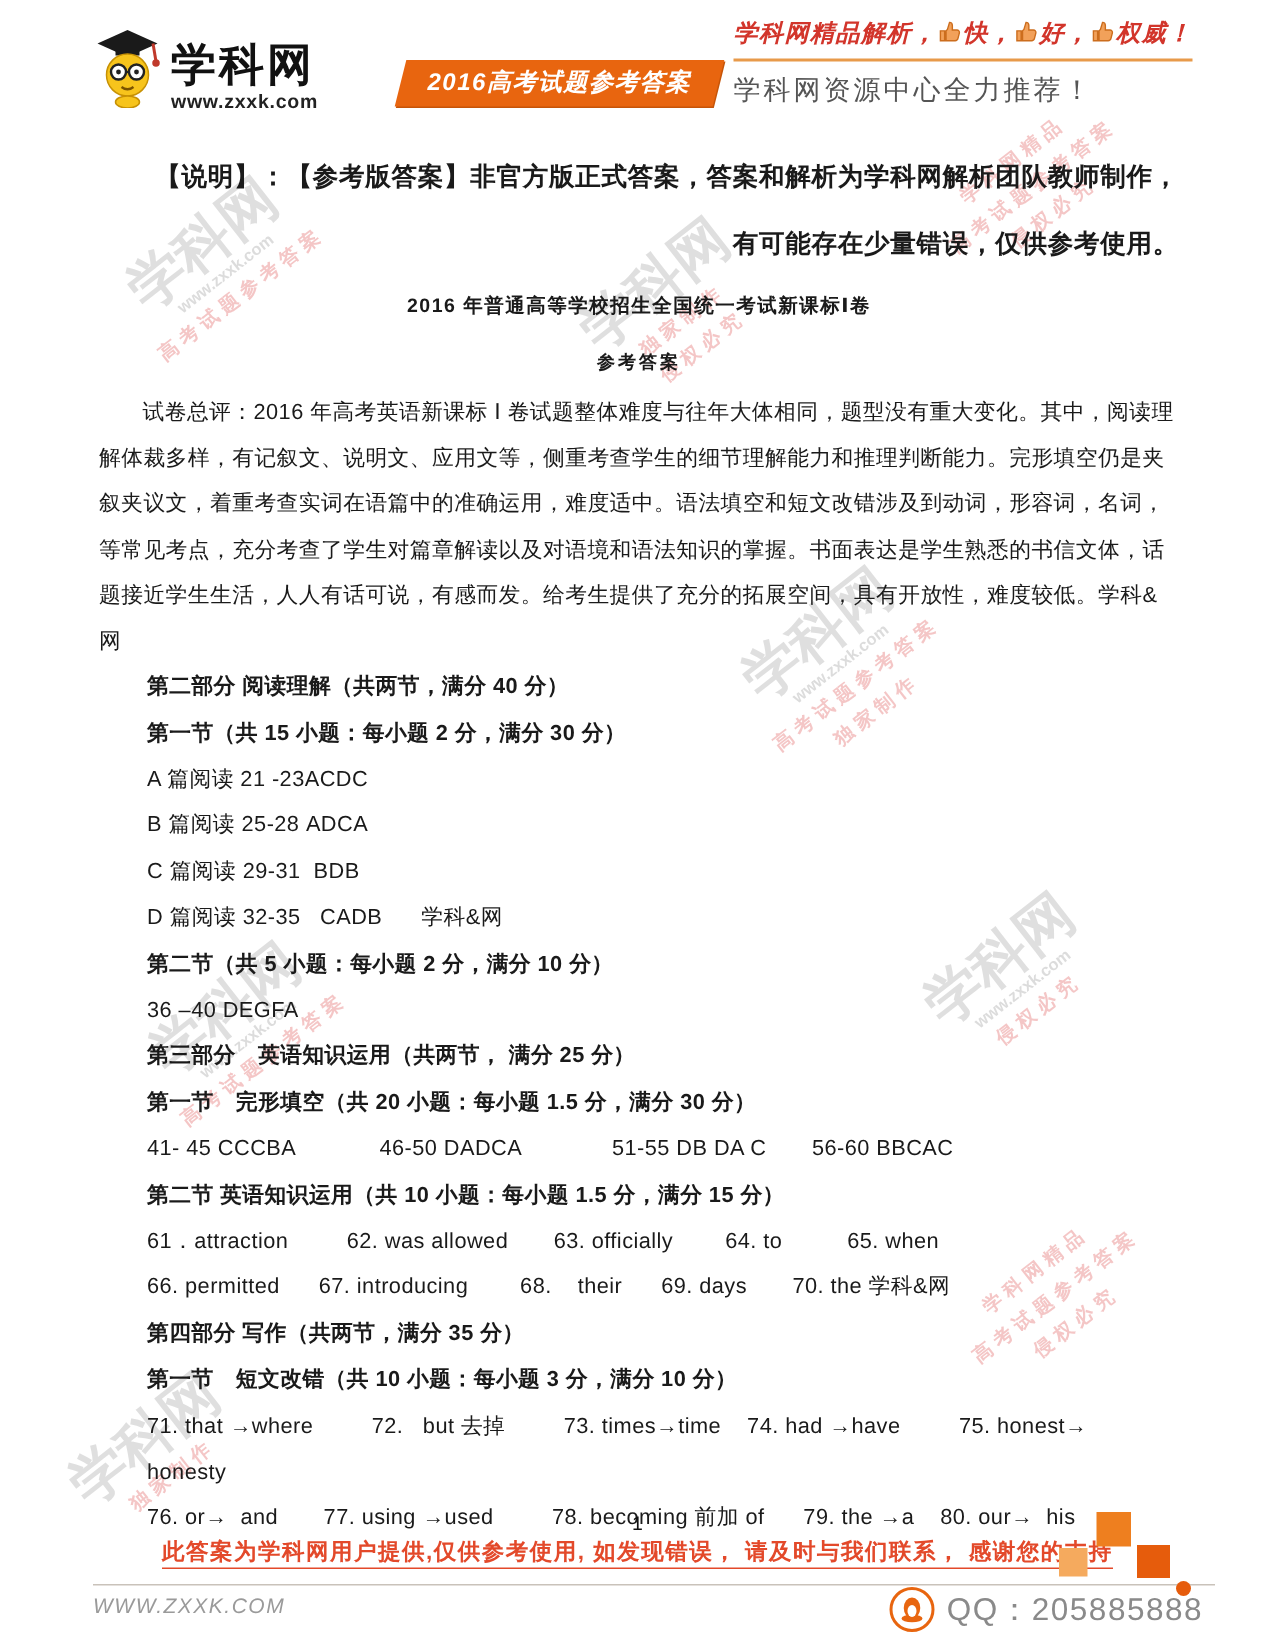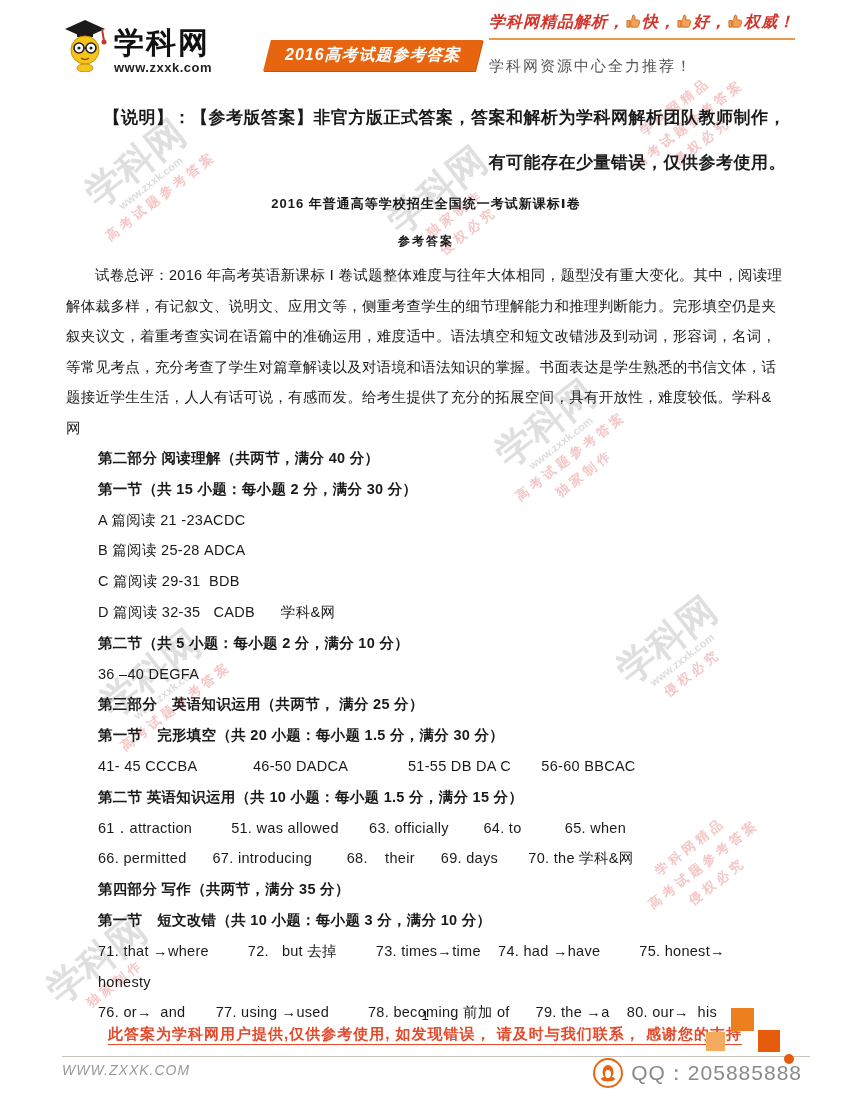--- a/index.html
+++ b/index.html
@@ -26,7 +26,7 @@
   .slogan-wrap{position:absolute;right:0;top:0;}
   .slogan{display:inline-block;border-bottom:2px solid #e89a4a;padding-bottom:5px;font-size:16px;font-weight:bold;font-style:italic;color:#d2352b;letter-spacing:1px;white-space:nowrap;}
   .thumb{display:inline-block;vertical-align:-2px;margin:0 1px;}
-  .sub-slogan{margin-top:17px;font-size:15px;color:#555;letter-spacing:2px;}
+  .sub-slogan{margin-top:7px;font-size:18px;color:#555;letter-spacing:2px;}
   
   .content{position:absolute;top:95px;left:66px;width:720px;z-index:2;}
   .notice{font-size:17px;font-weight:bold;line-height:45px;text-indent:2em;margin:0;letter-spacing:.5px;text-align:right;}

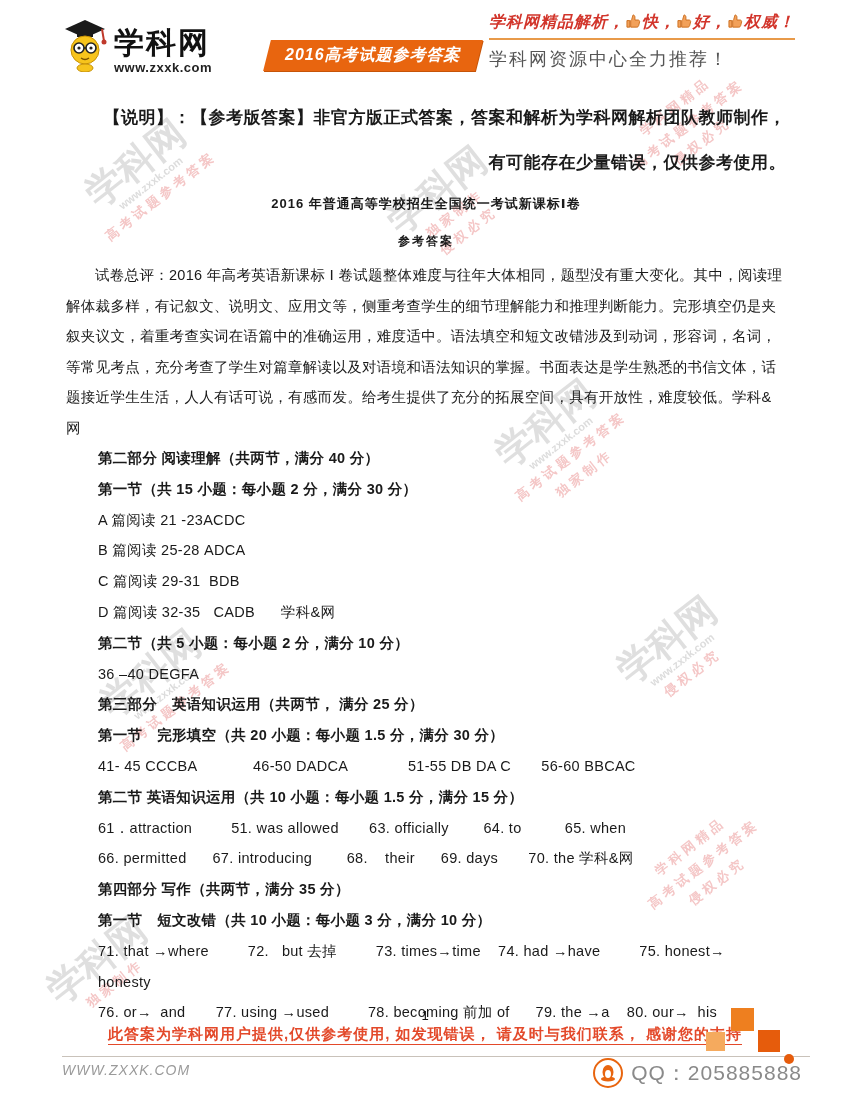--- a/index.html
+++ b/index.html
@@ -170,7 +170,7 @@
   <div class="line b">第一节　完形填空（共 20 小题：每小题 1.5 分，满分 30 分）</div>
   <div class="line">41- 45 CCCBA             46-50 DADCA              51-55 DB DA C       56-60 BBCAC</div>
   <div class="line b">第二节 英语知识运用（共 10 小题：每小题 1.5 分，满分 15 分）</div>
-  <div class="line">61．attraction         51. was allowed       63. officially        64. to          65. when</div>
+  <div class="line">61．attraction         62. was allowed       63. officially        64. to          65. when</div>
   <div class="line">66. permitted      67. introducing        68.    their      69. days       70. the 学科&amp;网</div>
   <div class="line b">第四部分 写作（共两节，满分 35 分）</div>
   <div class="line b">第一节　短文改错（共 10 小题：每小题 3 分，满分 10 分）</div>

